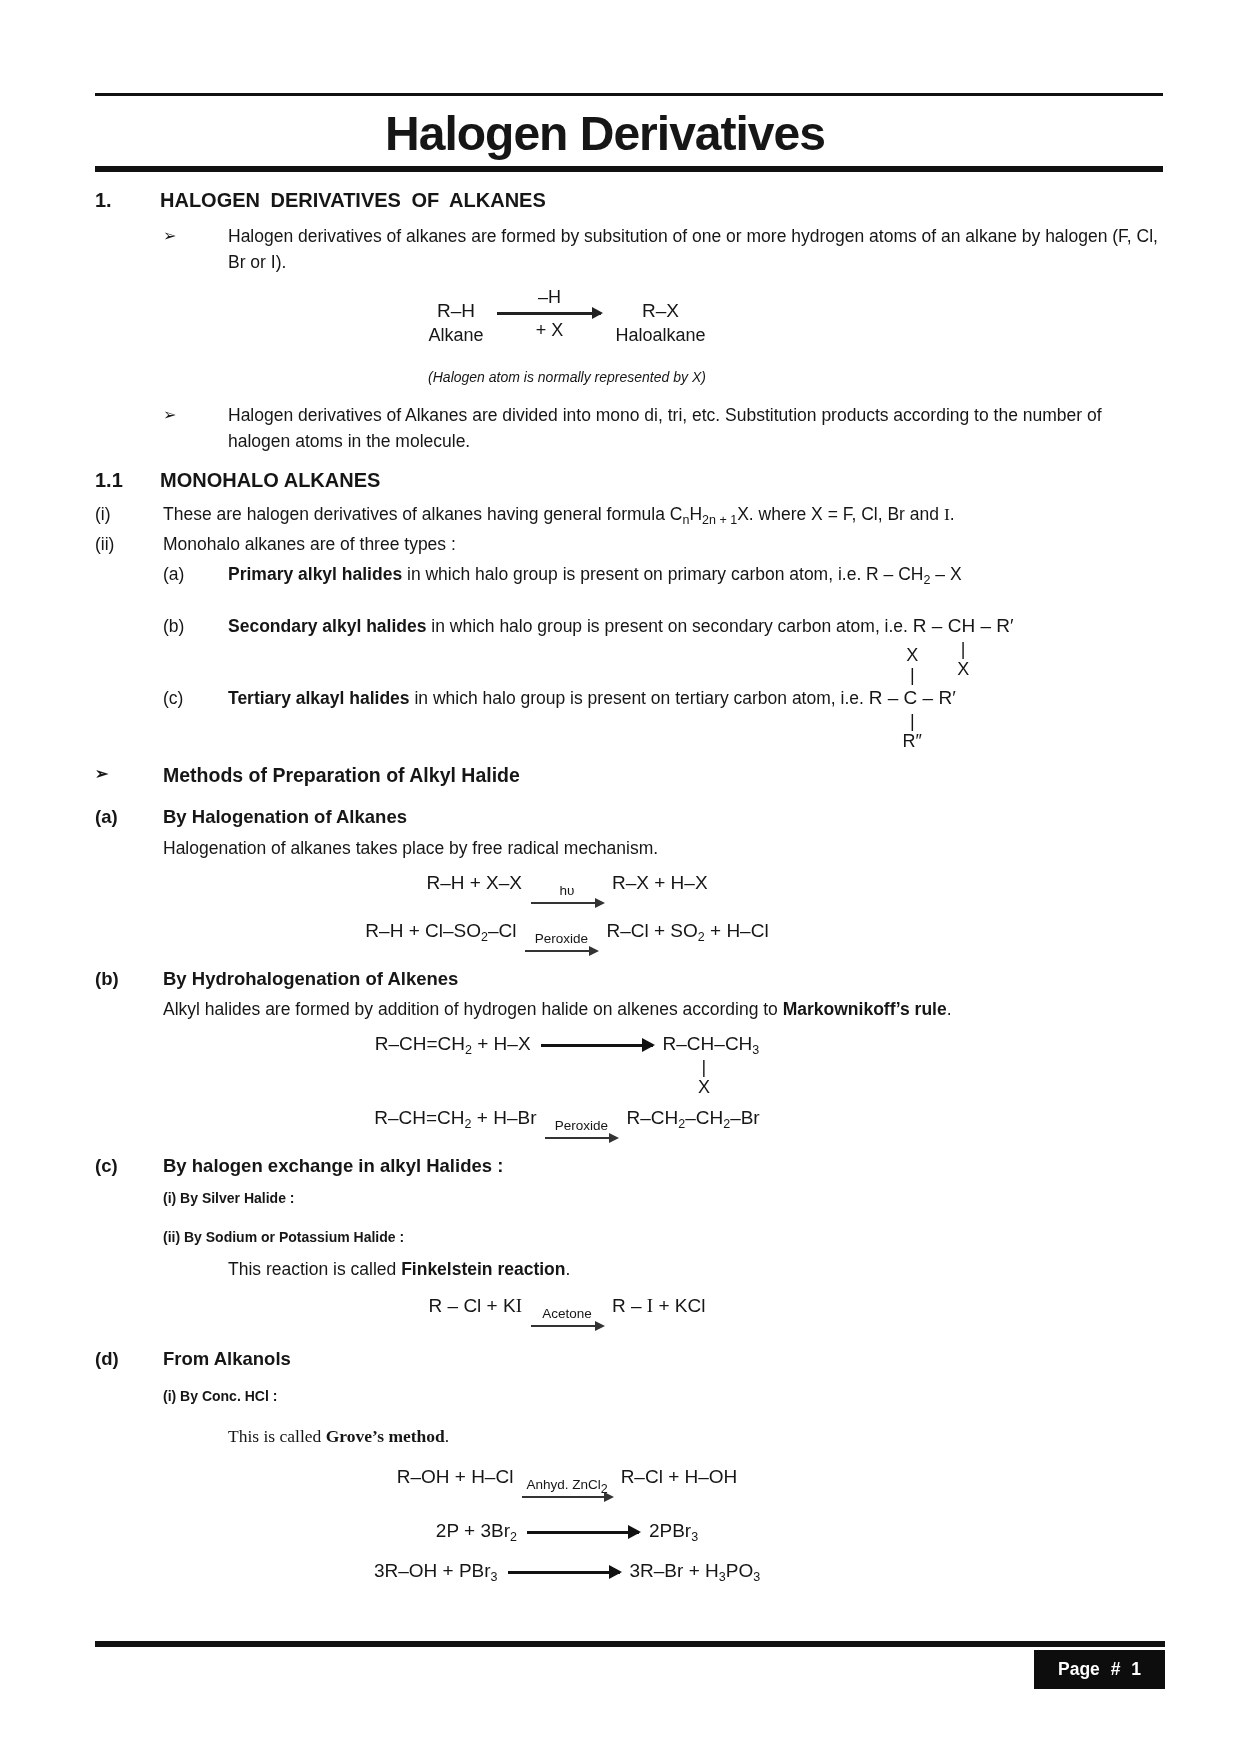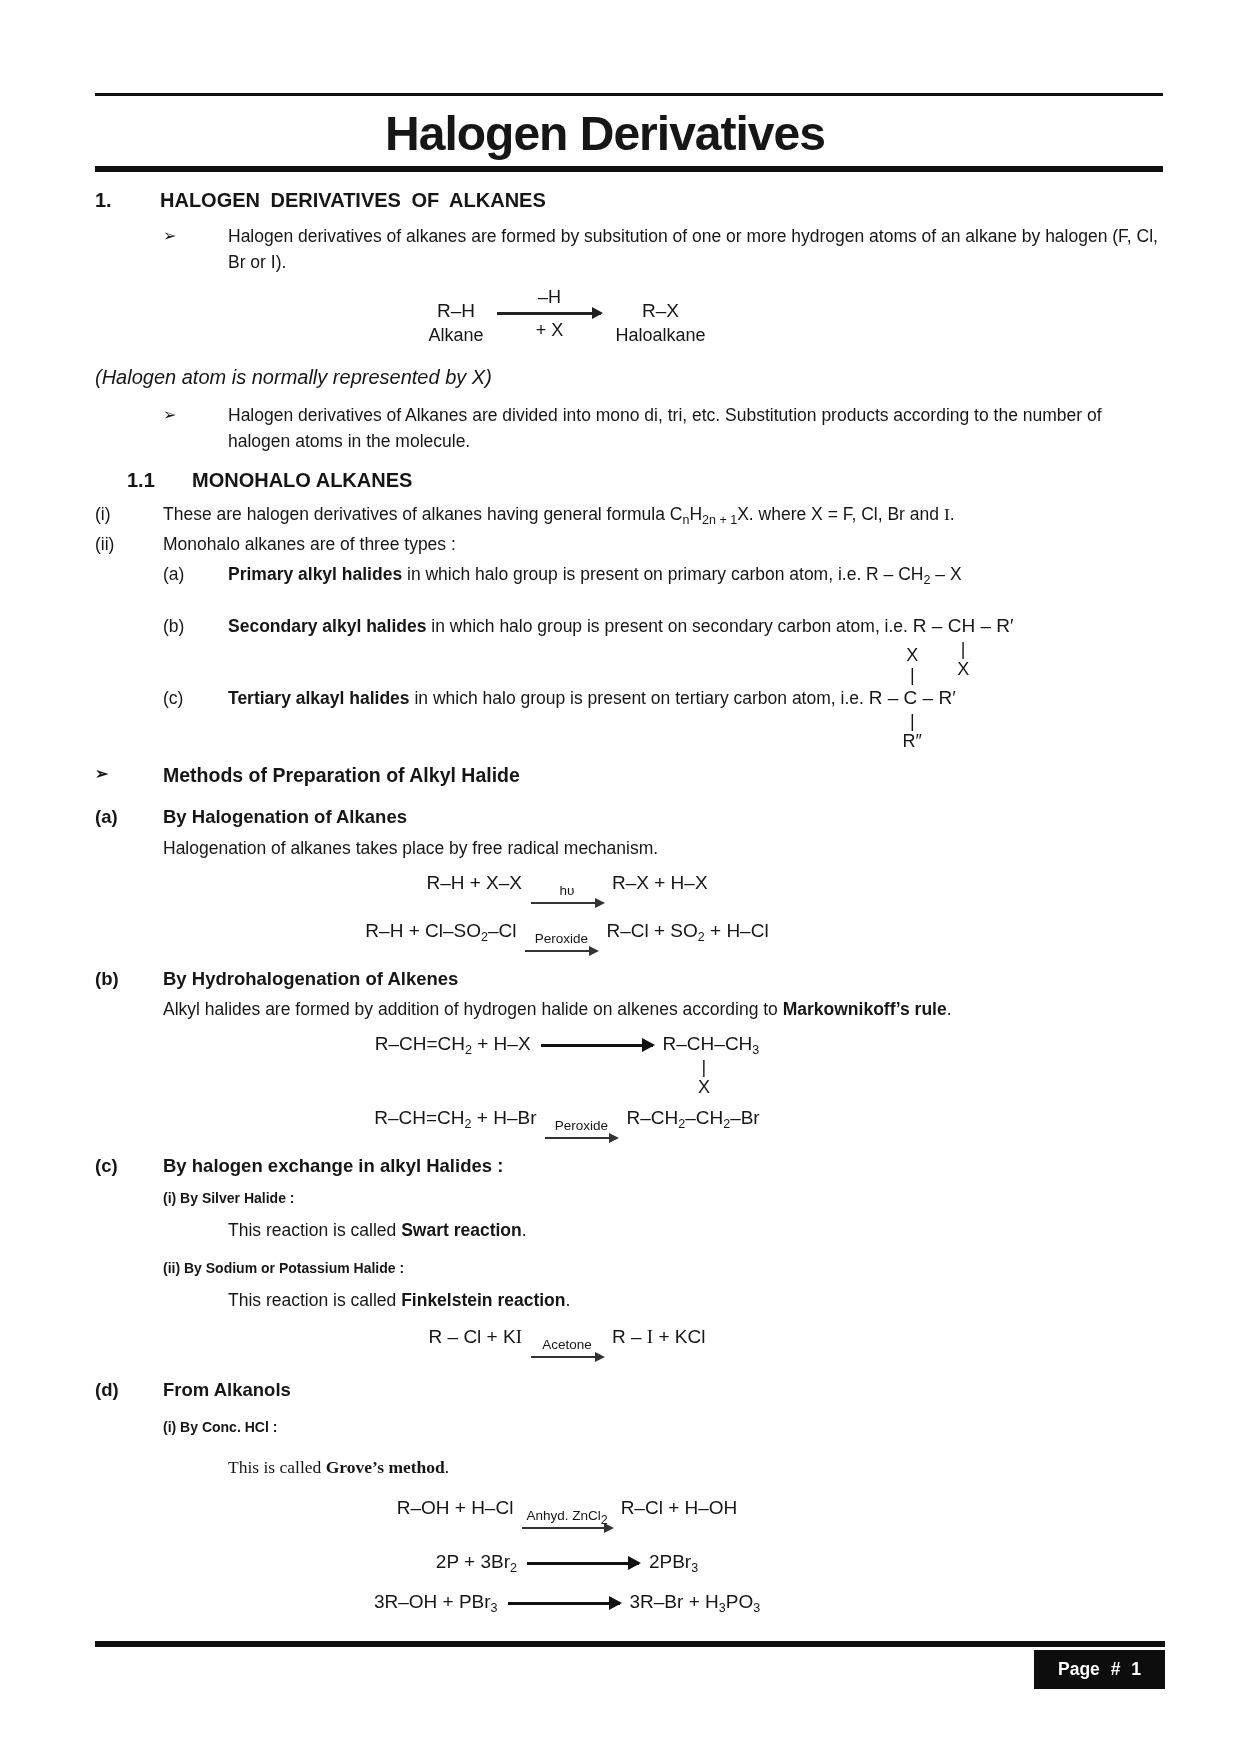--- a/index.html
+++ b/index.html
@@ -68,7 +68,7 @@
   .rxn0 .aline0::after { content:""; position:absolute; right:-2px; top:-5px;
     border-left:11px solid #222; border-top:6px solid transparent; border-bottom:6px solid transparent; }
 
-  .note { margin-top:16px; text-align:left; padding-right:124px; font-style:italic; font-size:20px; }
+  .note { margin-top:16px; text-align:center; padding-right:124px; font-style:italic; font-size:14px; }
 
   .footer-rule { position:absolute; left:95px; right:75px; top:1641px; height:6px; background:#111; }
   .footer-badge {

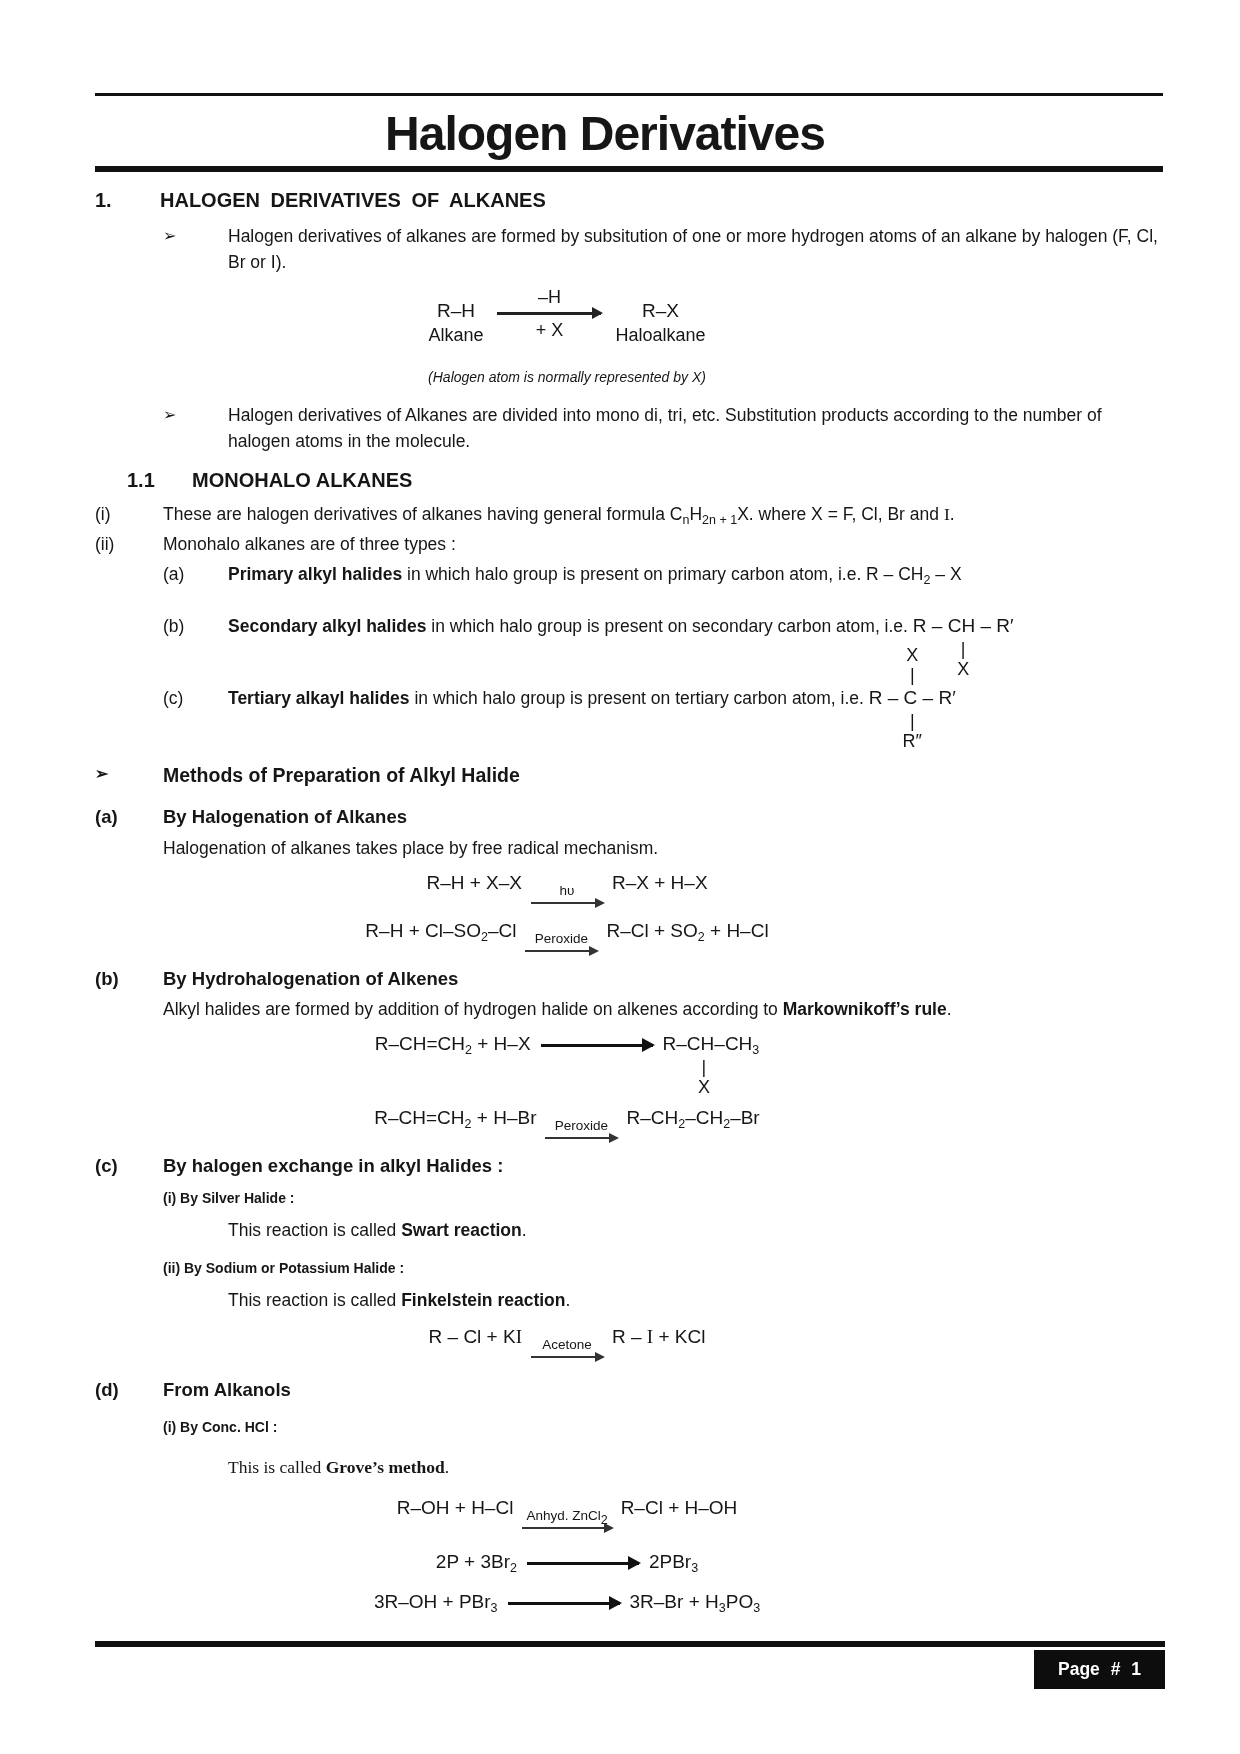--- a/index.html
+++ b/index.html
@@ -82,7 +82,7 @@
   .sp-bul1   { margin-top:9px; }
   .sp-eq1    { margin-top:10px; }
   .sp-bul2   { margin-top:12px; }
-  .sp-s11    { margin-top:12px;margin-left:32px; }
+  .sp-s11    { margin-top:12px; }
   .sp-i      { margin-top:7px; }
   .sp-ii     { margin-top:4px; }
   .sp-a      { margin-top:4px; }

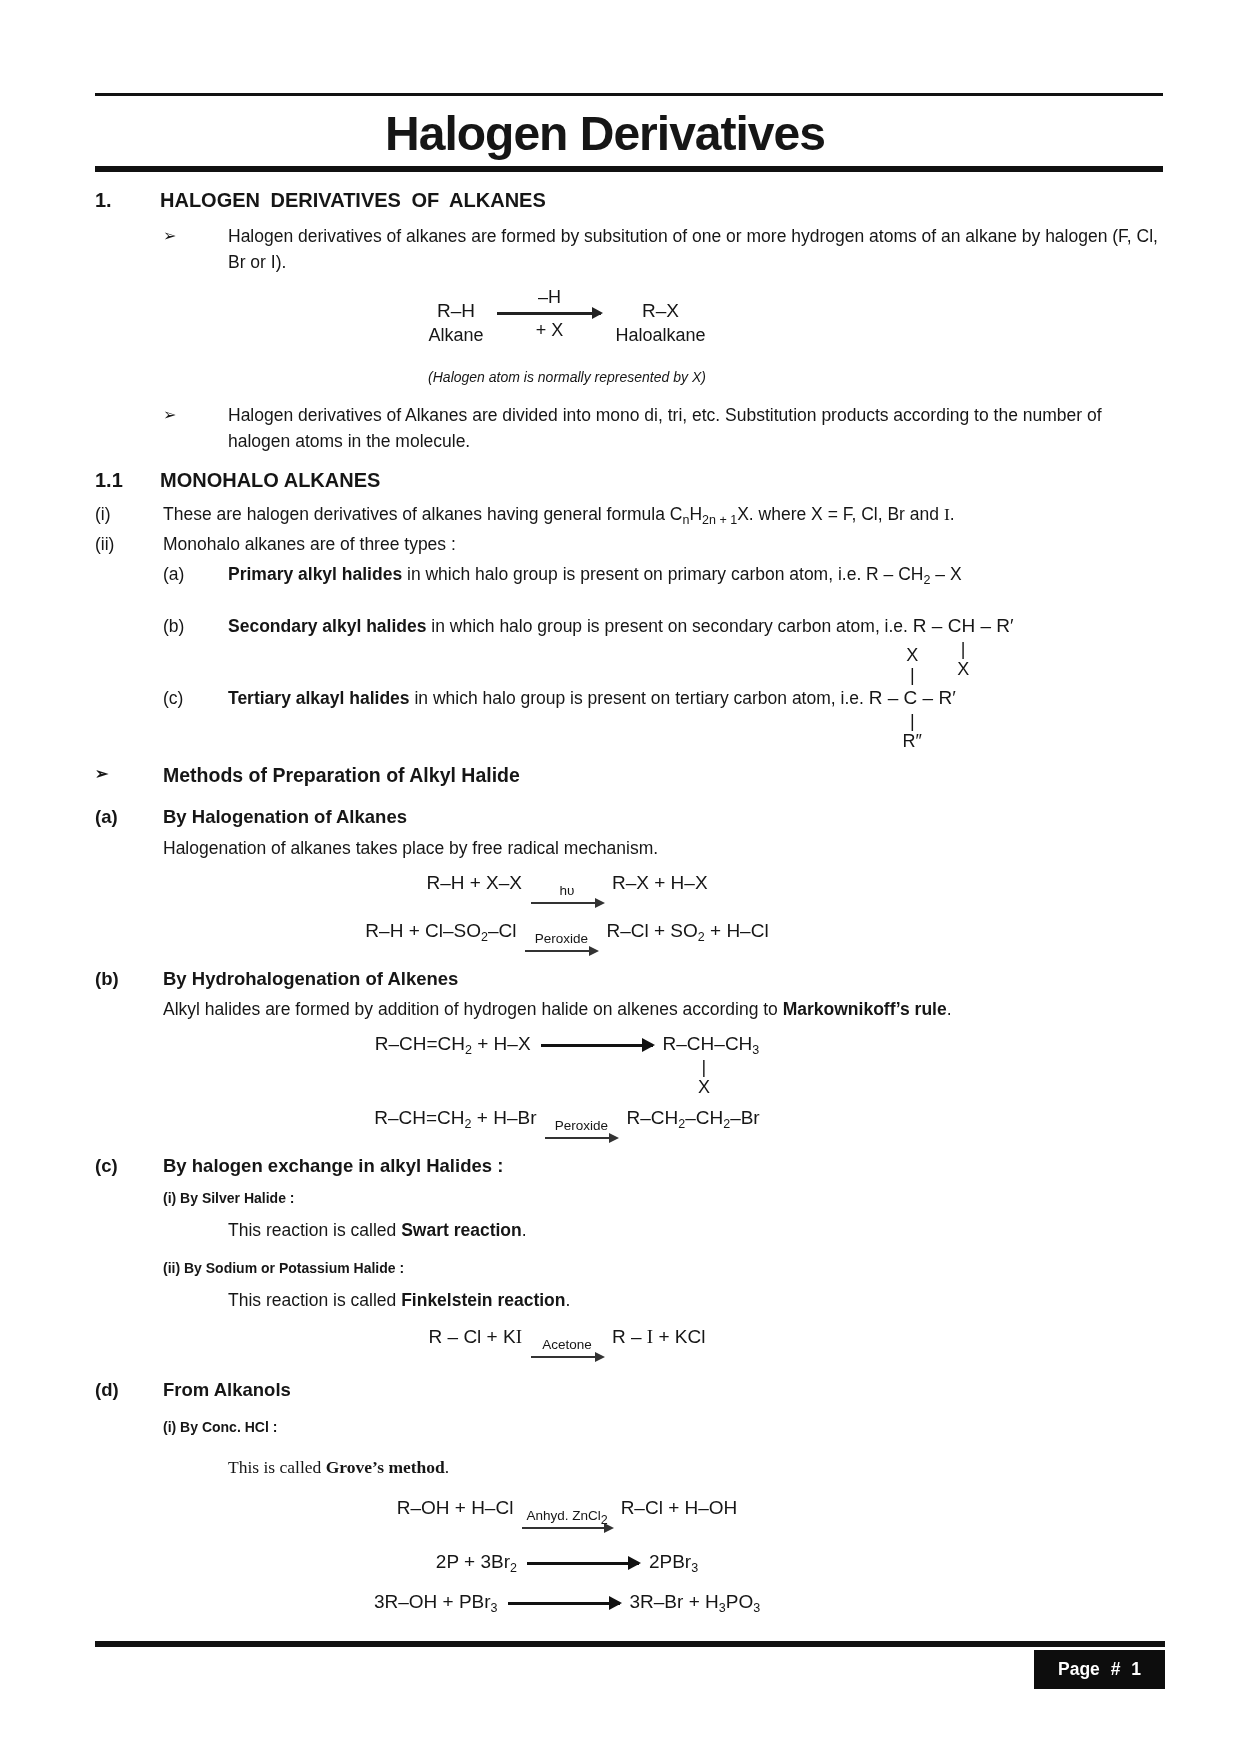--- a/index.html
+++ b/index.html
@@ -251,7 +251,6 @@
       <span>By halogen exchange in alkyl Halides :</span>
     </div>
     <div class="sub-head indent1 sp-mcih">(i) By Silver Halide :</div>
-    <div class="indent2 sp-mcib"><span>This reaction is called </span><span class="b">Swart reaction</span><span>.</span></div>
 
 
     <div class="sub-head indent1 sp-mciih">(ii) By Sodium or Potassium Halide :</div>

